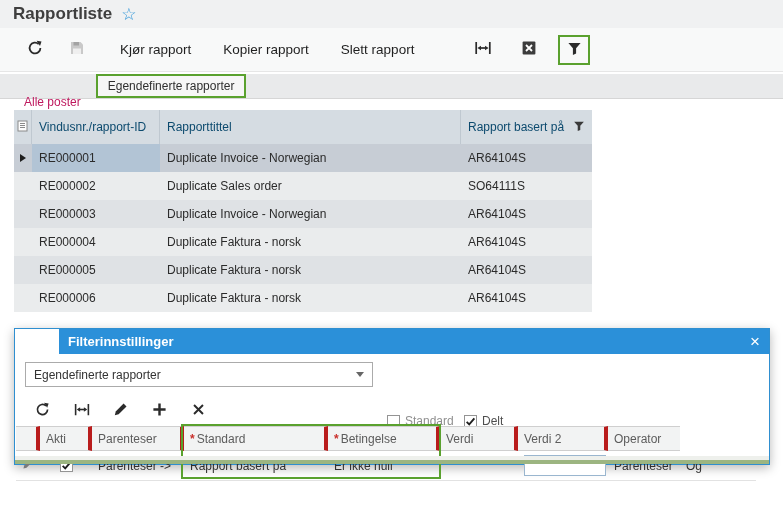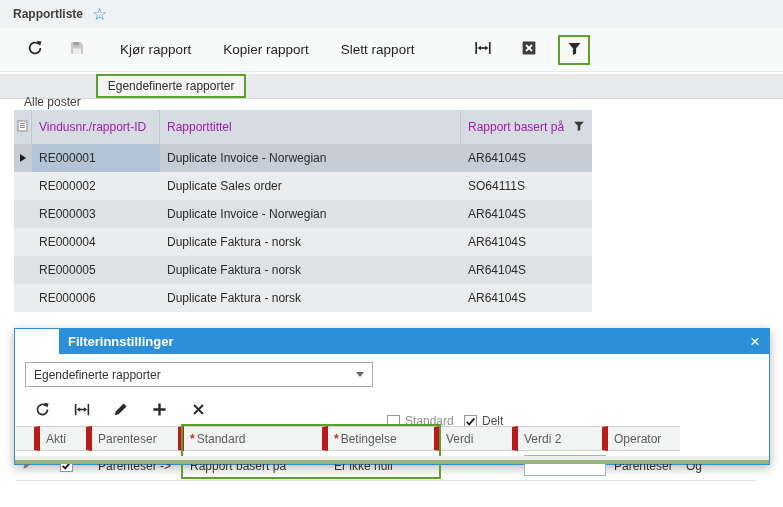--- a/index.html
+++ b/index.html
@@ -12,7 +12,7 @@
   
   .titlebar { position:absolute; left:0; top:0; width:783px; height:28px; background:#f0f1f2;
               display:flex; align-items:center; gap:9px; padding-left:13px; }
-  .title { font-size:12px; font-weight:700; color:#3f3f3f; }
+  .title { font-size:17px; font-weight:700; color:#3f3f3f; }
   .star { font-size:17px; color:#2e95d8; line-height:1; }
 
   

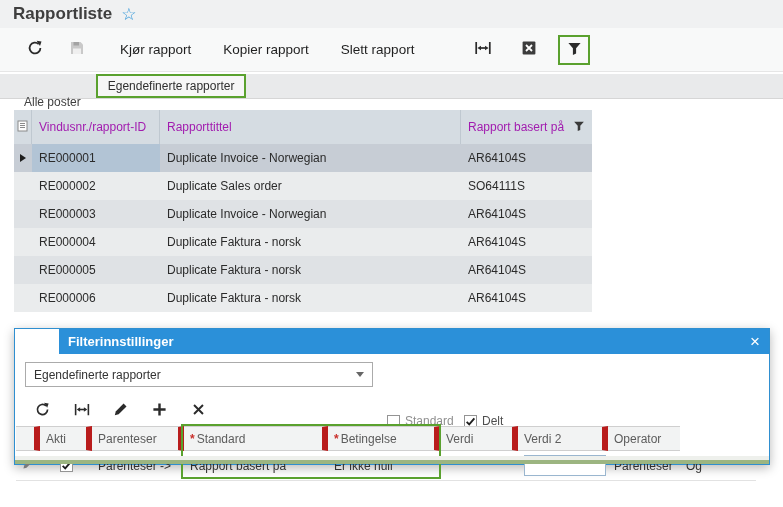--- a/index.html
+++ b/index.html
@@ -28,7 +28,7 @@
   .tabsrow { position:absolute; left:0; top:74px; width:783px; height:25px; background:#e9eaeb;
              display:flex; align-items:stretch; padding-left:14px; border-bottom:1px solid #d6d6d6; }
   .tab { display:flex; align-items:center; padding:0 10px; font-size:12px; cursor:pointer; }
-  .tab-inactive { background:#d6d7d8; color:#404040; border-right:5px solid #000000;margin-top:28px; }
+  .tab-inactive { background:#d6d7d8; color:#be185d; border-right:5px solid #000000;margin-top:28px; }
   .tab-active { background:#f6f6f6; color:#2f2f2f; border:2px solid #5aa12e; font-weight:400; }
 
   

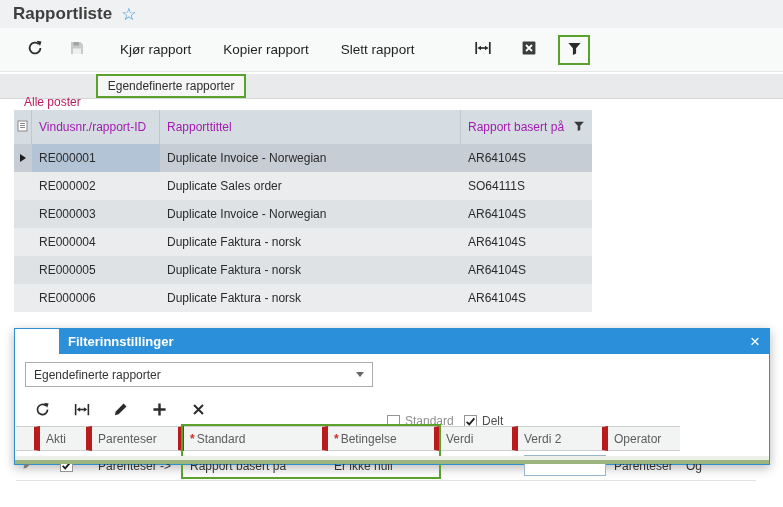--- a/index.html
+++ b/index.html
@@ -35,7 +35,7 @@
   .grid { position:absolute; left:14px; top:110px; width:578px; }
   .g-row { display:grid; grid-template-columns:18px 128px 301px 131px; height:28px; }
   .g-head { height:34px; background:#d5dce2; }
-  .g-hcell { display:flex; align-items:center; padding:0 7px; font-size:12px; color:#a21caf;
+  .g-hcell { display:flex; align-items:center; padding:0 7px; font-size:12px; color:#0c4a6e;
              border-right:1px solid #bfc8d0; }
   .g-hcell.first { padding:0 2px; justify-content:center; border-right:1px solid #bfc8d0; }
   .g-hcell.last { justify-content:space-between; border-right:none; }

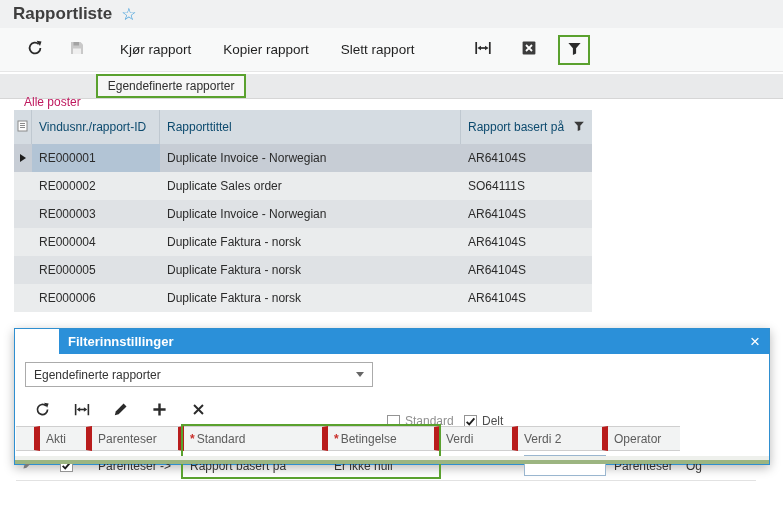--- a/index.html
+++ b/index.html
@@ -72,7 +72,7 @@
   .dg-row { display:grid; grid-template-columns:24px 52px 92px 144px 112px 78px 90px 72px 76px; }
   .dg-head { height:25px; }
   .dg-hcell { background:#f2f3f3; border-top:1px solid #cfcfcf; border-bottom:1px solid #cfcfcf;
-              border-right:6px solid #b91c1c; font-size:12px; color:#5c5c5c; display:flex;
+              border-right:4px solid #b91c1c; font-size:12px; color:#5c5c5c; display:flex;
               align-items:center; padding:0 6px; overflow:hidden; white-space:nowrap; }
   .req { color:#c9302c; font-weight:700; margin-right:2px; }
   .dg-body { height:30px; }

